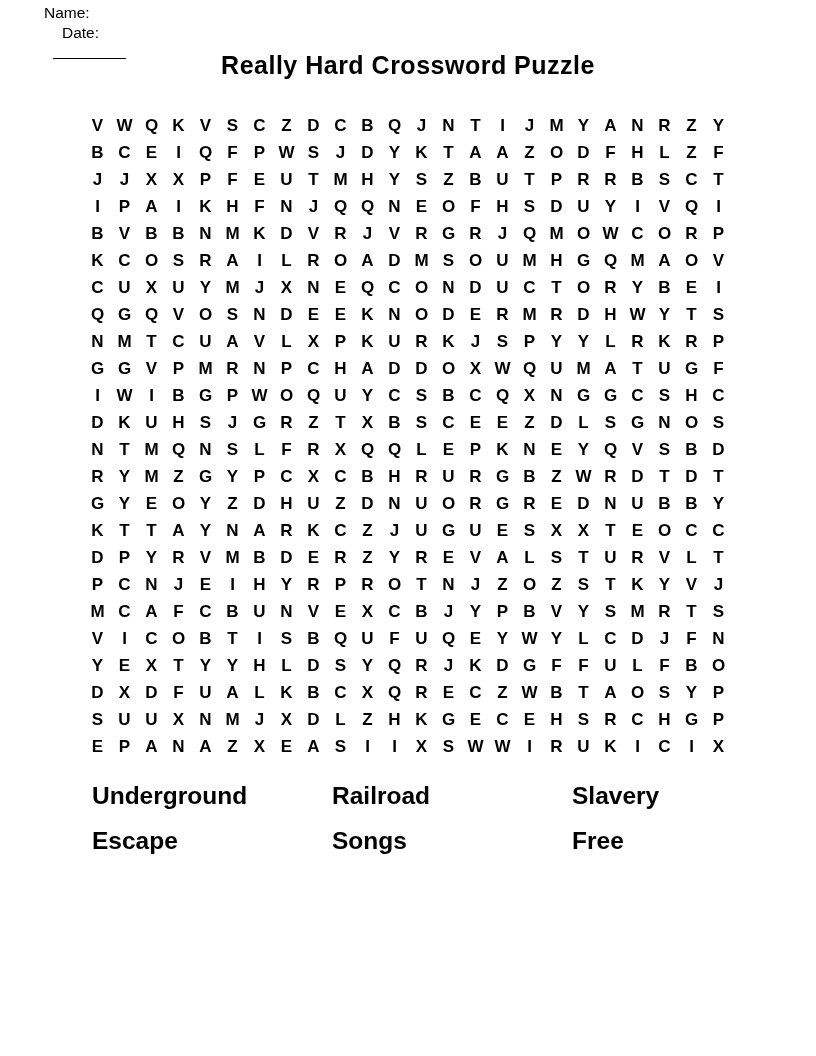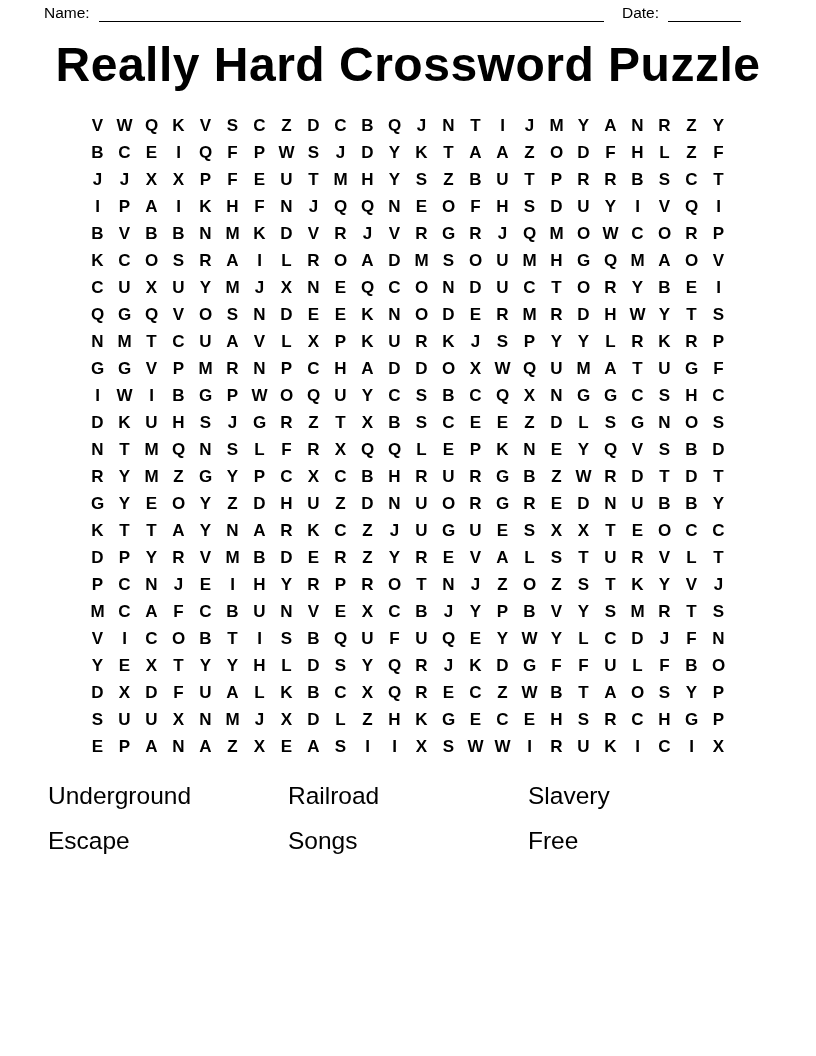--- a/index.html
+++ b/index.html
@@ -21,11 +21,12 @@
     position: absolute;
     top: 3px;
     left: 44px;
-    right: 75px;
+    right: 87px;
     display: flex;
-    align-items: flex-end;
+    align-items: flex-start;
     font-size: 15.5px;
     line-height: 19px;
+    flex-direction: column;
   }
   .header .label { white-space: nowrap; }
   .fill-line {

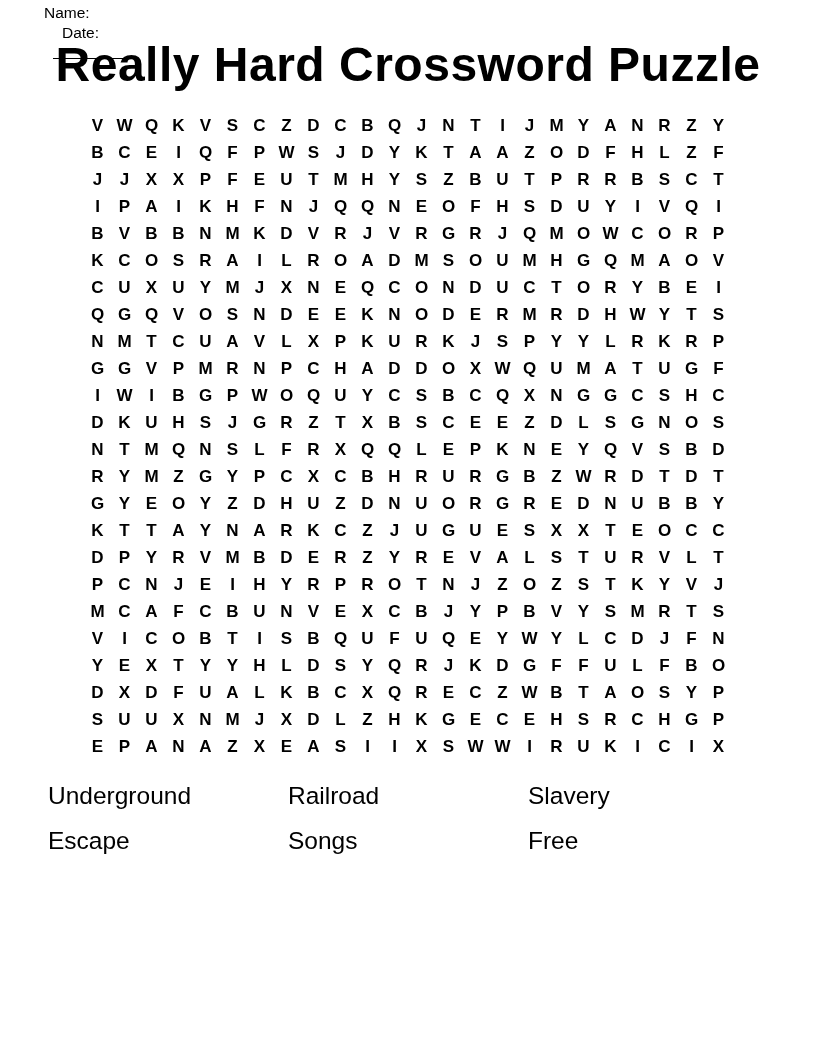--- a/index.html
+++ b/index.html
@@ -45,7 +45,7 @@
     width: 816px;
     margin: 0;
     text-align: center;
-    font-size: 48px;
+    font-size: 25px;
     font-weight: bold;
     letter-spacing: 0.5px;
     line-height: 46px;

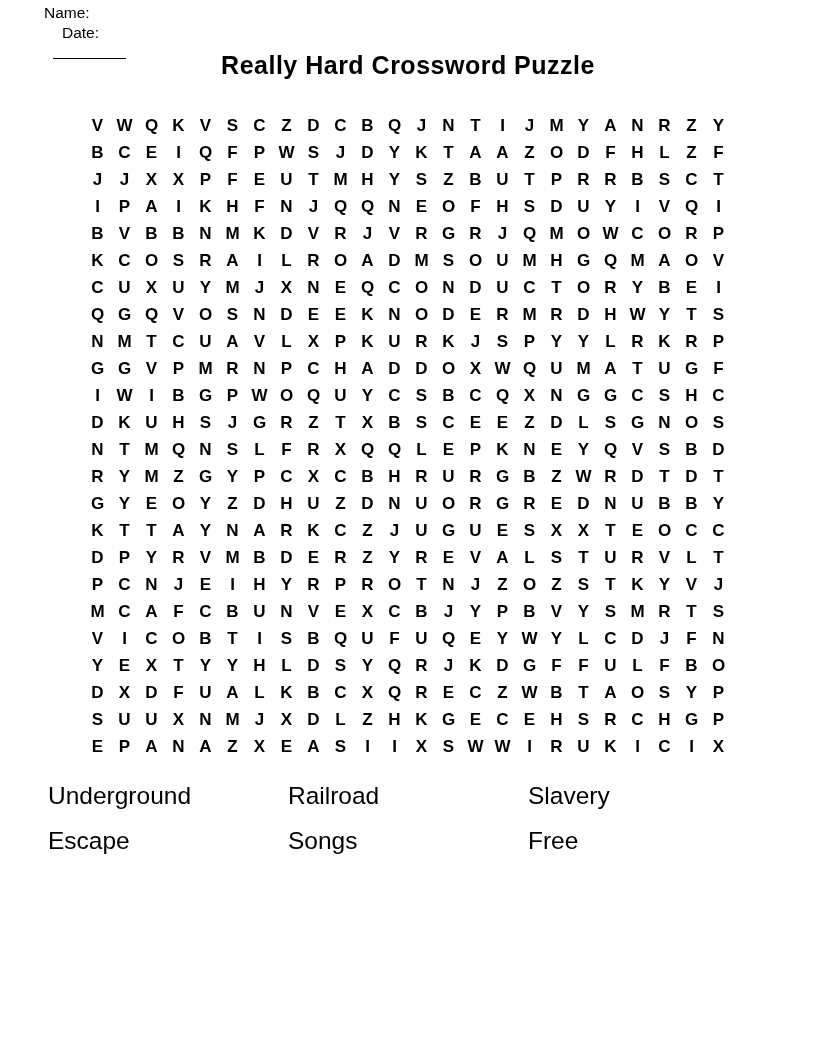--- a/index.html
+++ b/index.html
@@ -77,8 +77,9 @@
   }
   .word {
     font-size: 24.5px;
-    font-weight: normal;
+    font-weight: bold;
     line-height: 30px;
+    margin-left: 44px;
   }
 </style>
 </head>

